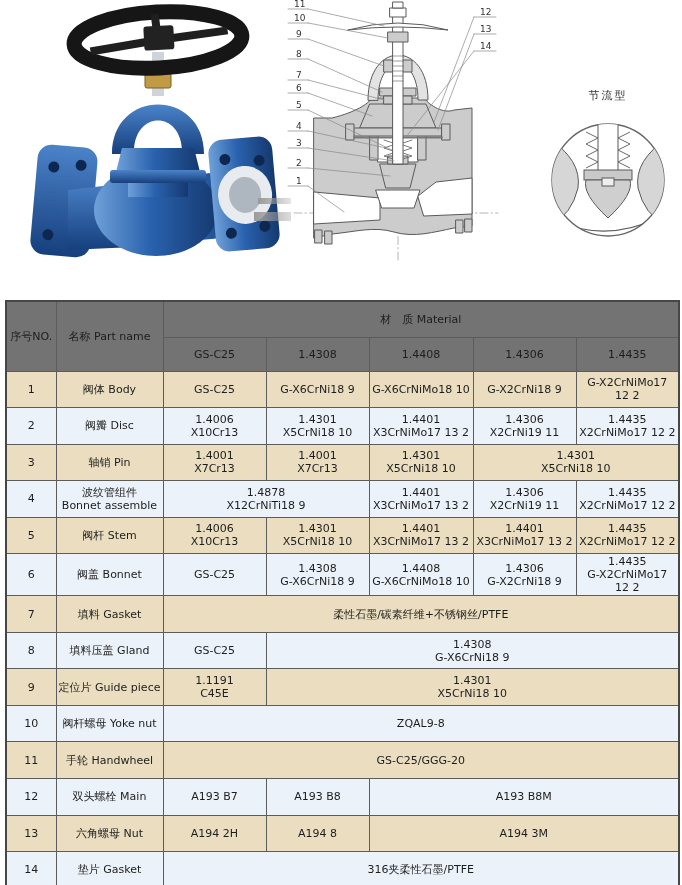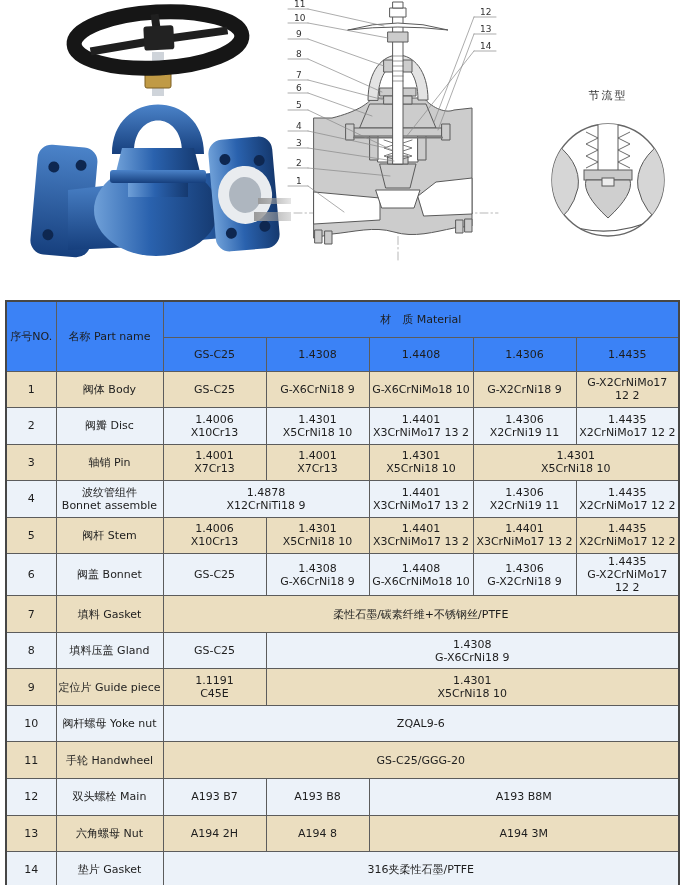--- a/index.html
+++ b/index.html
@@ -26,7 +26,7 @@
     white-space:pre-line; line-height:13px; padding:1px 2px;
     overflow:hidden;
   }
-  .mat-table thead th { background:#3b82f6;margin-left:29px; }
+  .mat-table thead th { background:#737373;margin-left:29px; }
   .mat-table thead tr.h1 { height:36px; }
   .mat-table thead tr.h2 { height:34px; }
   .mat-table tbody tr { height:36.55px; }

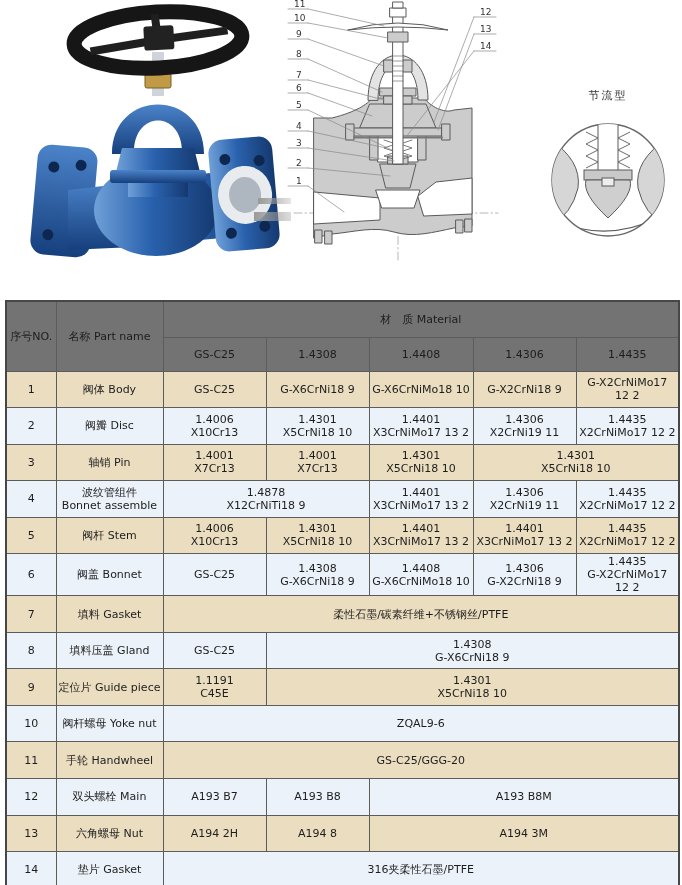--- a/index.html
+++ b/index.html
@@ -356,7 +356,7 @@
       <tr class="row-blue">
         <td>10</td>
         <td>阀杆螺母 Yoke nut</td>
-        <td colspan="5">ZQAL9-6</td>
+        <td colspan="5">ZQAL9-8</td>
       </tr>
       <tr class="row-tan">
         <td>11</td>

